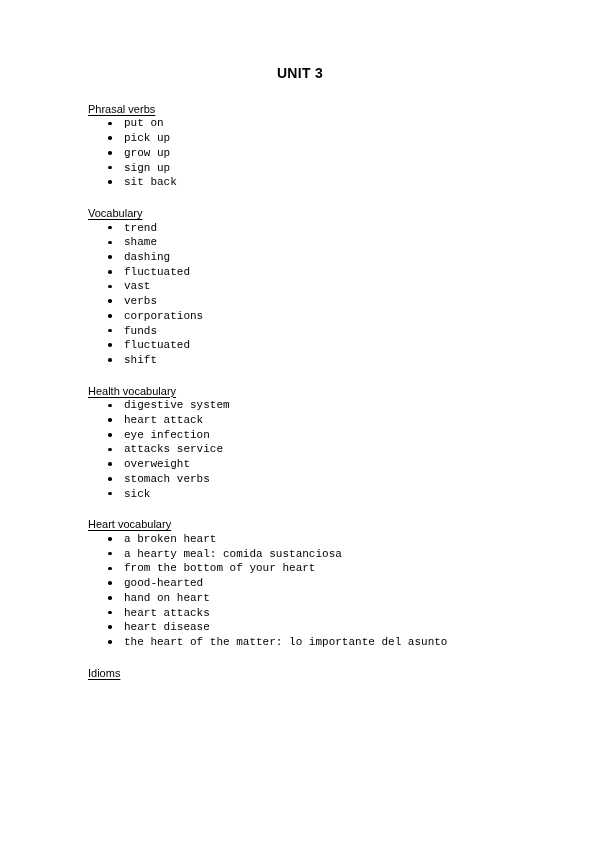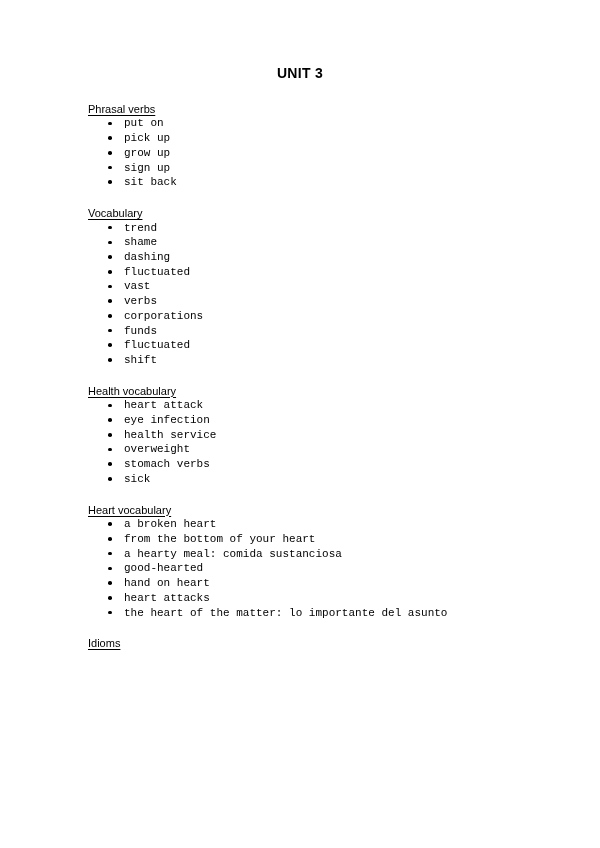--- a/index.html
+++ b/index.html
@@ -94,6 +94,7 @@
       <section class="section">
         <div class="section-heading">Health vocabulary</div>
         <ul class="bullet-list">
+          <li class="bullet-item">digestive system</li>
           <li class="bullet-item">heart attack</li>
           <li class="bullet-item">eye infection</li>
           <li class="bullet-item">health service</li>

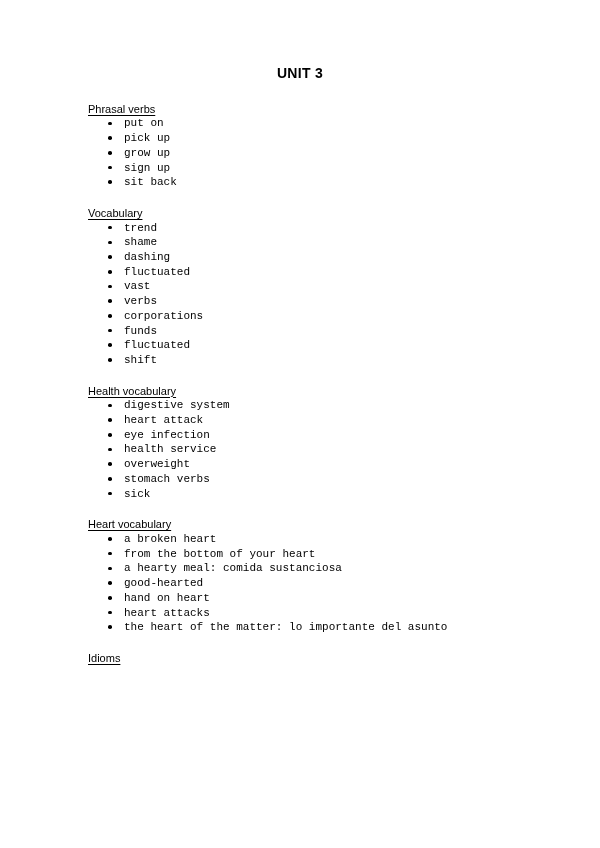--- a/index.html
+++ b/index.html
@@ -97,7 +97,7 @@
           <li class="bullet-item">digestive system</li>
           <li class="bullet-item">heart attack</li>
           <li class="bullet-item">eye infection</li>
-          <li class="bullet-item">health service</li>
+          <li class="bullet-item">attacks service</li>
           <li class="bullet-item">overweight</li>
           <li class="bullet-item">stomach verbs</li>
           <li class="bullet-item">sick</li>

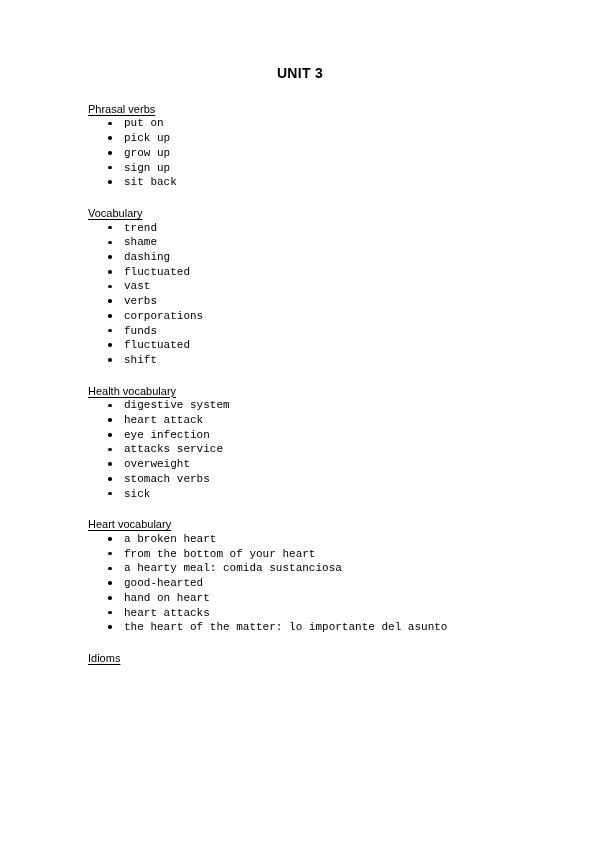--- a/index.html
+++ b/index.html
@@ -107,8 +107,8 @@
         <div class="section-heading">Heart vocabulary</div>
         <ul class="bullet-list">
           <li class="bullet-item">a broken heart</li>
+          <li class="bullet-item">a hearty meal: comida sustanciosa</li>
           <li class="bullet-item">from the bottom of your heart</li>
-          <li class="bullet-item">a hearty meal: comida sustanciosa</li>
           <li class="bullet-item">good-hearted</li>
           <li class="bullet-item">hand on heart</li>
           <li class="bullet-item">heart attacks</li>

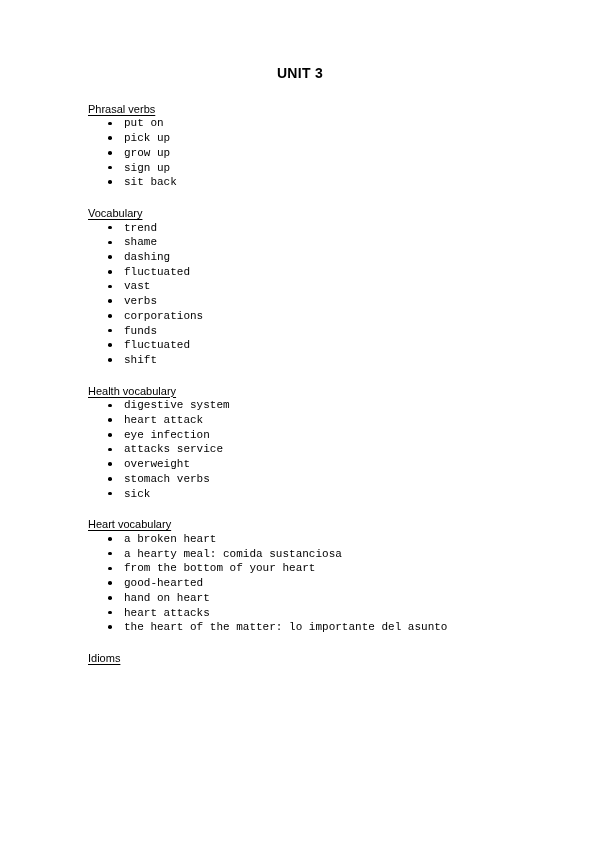--- a/index.html
+++ b/index.html
@@ -112,6 +112,7 @@
           <li class="bullet-item">good-hearted</li>
           <li class="bullet-item">hand on heart</li>
           <li class="bullet-item">heart attacks</li>
+          <li class="bullet-item">heart disease</li>
           <li class="bullet-item">the heart of the matter: lo importante del asunto</li>
         </ul>
       </section>

